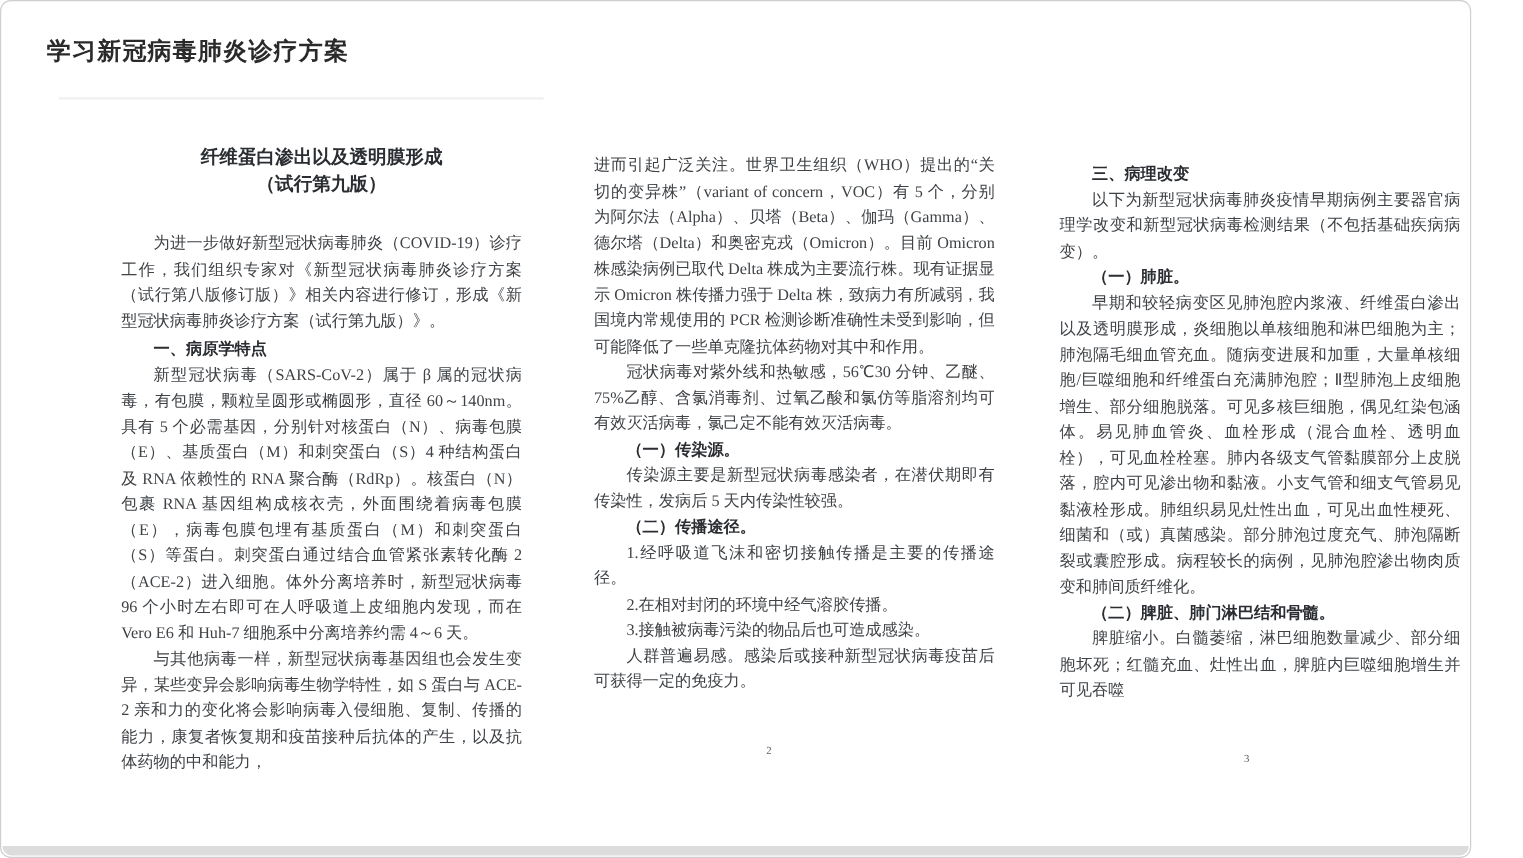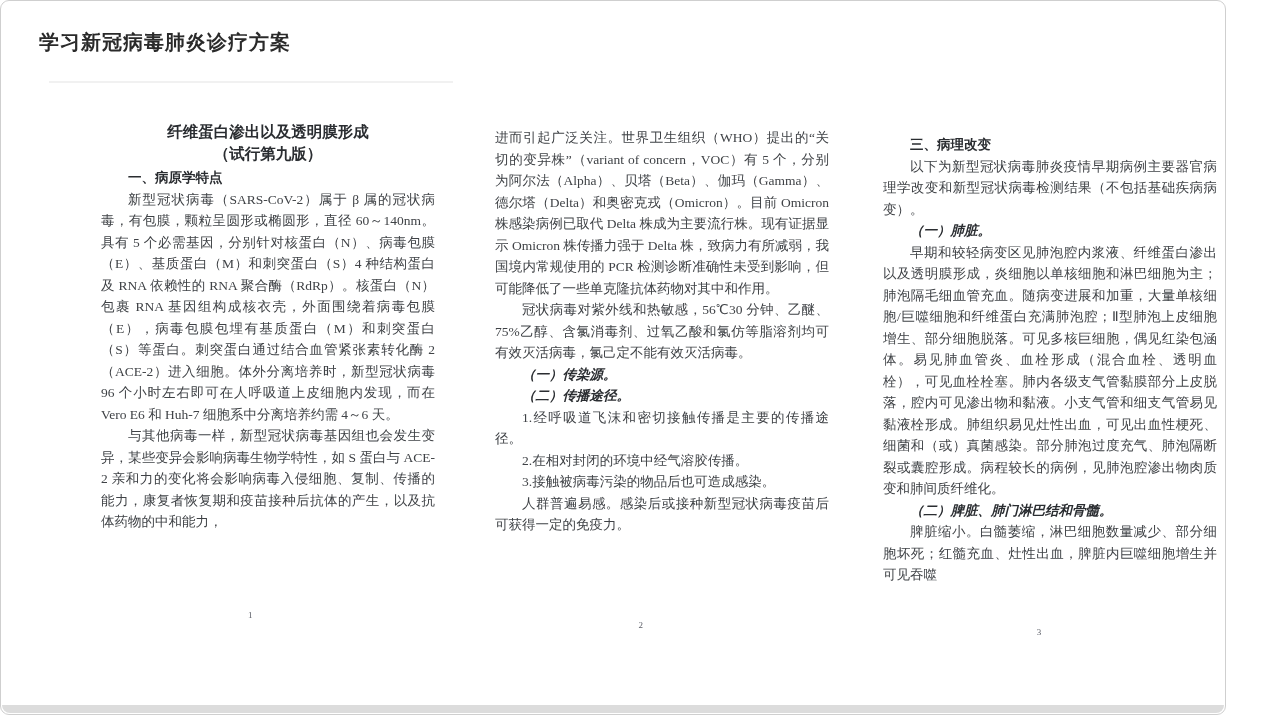--- a/index.html
+++ b/index.html
@@ -110,6 +110,7 @@
     <section class="page page-1">
       <div class="doc-title">纤维蛋白渗出以及透明膜形成</div>
       <div class="doc-title">（试行第九版）</div>
+      <p class="para gap-top">为进一步做好新型冠状病毒肺炎（COVID-19）诊疗工作，我们组织专家对《新型冠状病毒肺炎诊疗方案（试行第八版修订版）》相关内容进行修订，形成《新型冠状病毒肺炎诊疗方案（试行第九版）》。</p>
       <div class="h1">一、病原学特点</div>
       <p class="para">新型冠状病毒（SARS-CoV-2）属于 β 属的冠状病毒，有包膜，颗粒呈圆形或椭圆形，直径 60～140nm。具有 5 个必需基因，分别针对核蛋白（N）、病毒包膜（E）、基质蛋白（M）和刺突蛋白（S）4 种结构蛋白及 RNA 依赖性的 RNA 聚合酶（RdRp）。核蛋白（N）包裹 RNA 基因组构成核衣壳，外面围绕着病毒包膜（E），病毒包膜包埋有基质蛋白（M）和刺突蛋白（S）等蛋白。刺突蛋白通过结合血管紧张素转化酶 2（ACE-2）进入细胞。体外分离培养时，新型冠状病毒 96 个小时左右即可在人呼吸道上皮细胞内发现，而在 Vero E6 和 Huh-7 细胞系中分离培养约需 4～6 天。</p>
       <p class="para">与其他病毒一样，新型冠状病毒基因组也会发生变异，某些变异会影响病毒生物学特性，如 S 蛋白与 ACE-2 亲和力的变化将会影响病毒入侵细胞、复制、传播的能力，康复者恢复期和疫苗接种后抗体的产生，以及抗体药物的中和能力，</p>

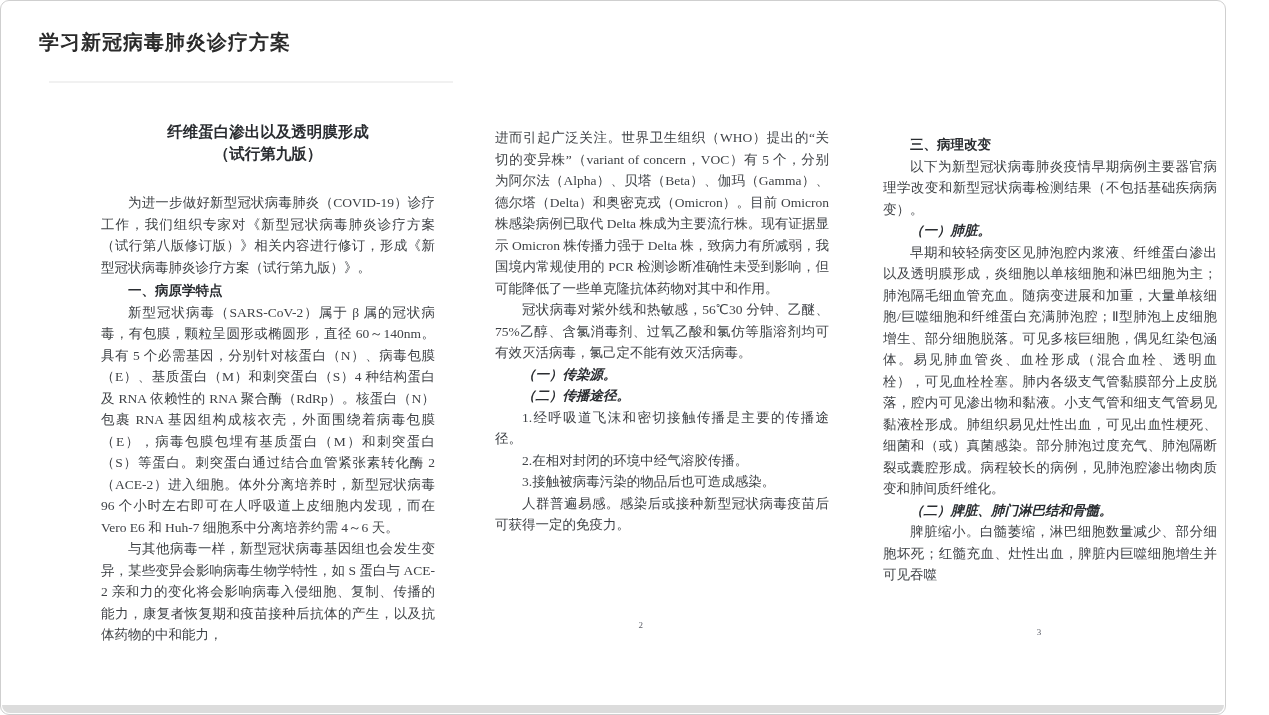--- a/index.html
+++ b/index.html
@@ -75,7 +75,6 @@
     font-weight:bold;
     text-indent:2em;
     color:var(--c-heading-text);
-    font-style:italic;
   }
   .pnum{
     position:absolute;

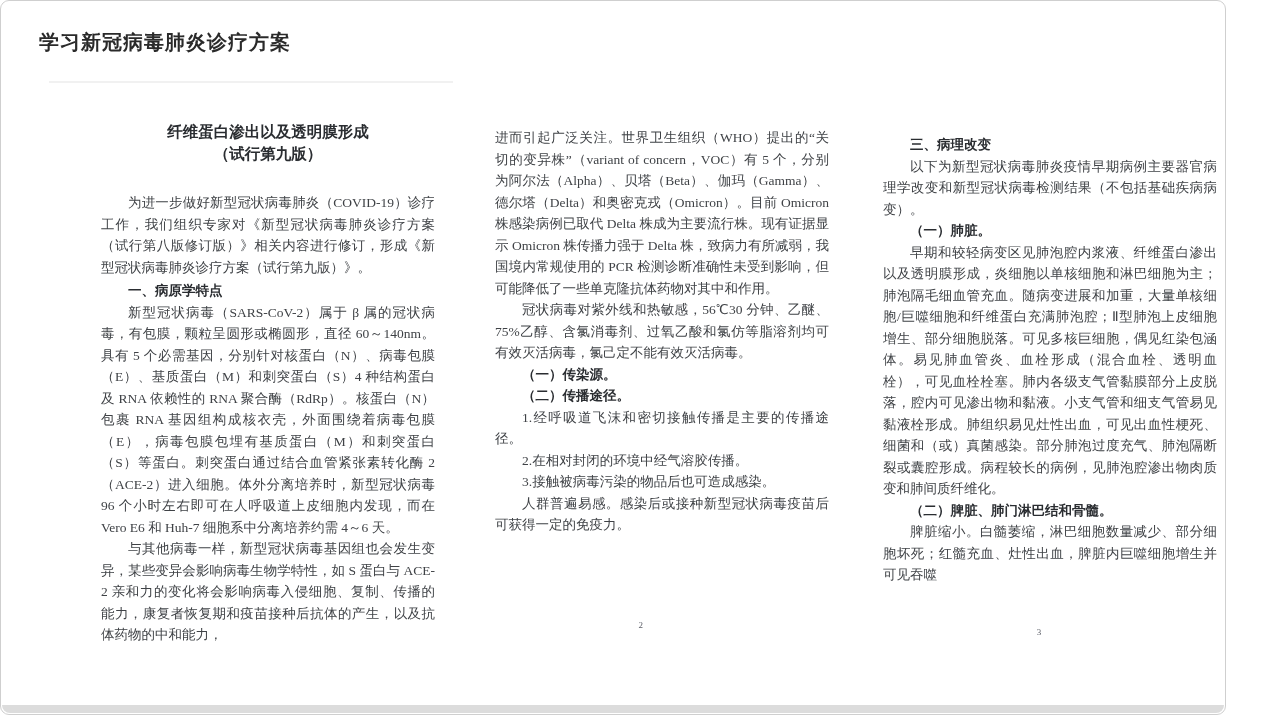--- a/index.html
+++ b/index.html
@@ -120,6 +120,7 @@
       <p class="para no-indent">进而引起广泛关注。世界卫生组织（WHO）提出的“关切的变异株”（variant of concern，VOC）有 5 个，分别为阿尔法（Alpha）、贝塔（Beta）、伽玛（Gamma）、德尔塔（Delta）和奥密克戎（Omicron）。目前 Omicron 株感染病例已取代 Delta 株成为主要流行株。现有证据显示 Omicron 株传播力强于 Delta 株，致病力有所减弱，我国境内常规使用的 PCR 检测诊断准确性未受到影响，但可能降低了一些单克隆抗体药物对其中和作用。</p>
       <p class="para">冠状病毒对紫外线和热敏感，56℃30 分钟、乙醚、75%乙醇、含氯消毒剂、过氧乙酸和氯仿等脂溶剂均可有效灭活病毒，氯己定不能有效灭活病毒。</p>
       <div class="h2">（一）传染源。</div>
+      <p class="para">传染源主要是新型冠状病毒感染者，在潜伏期即有传染性，发病后 5 天内传染性较强。</p>
       <div class="h2">（二）传播途径。</div>
       <p class="para">1.经呼吸道飞沫和密切接触传播是主要的传播途径。</p>
       <p class="para">2.在相对封闭的环境中经气溶胶传播。</p>

